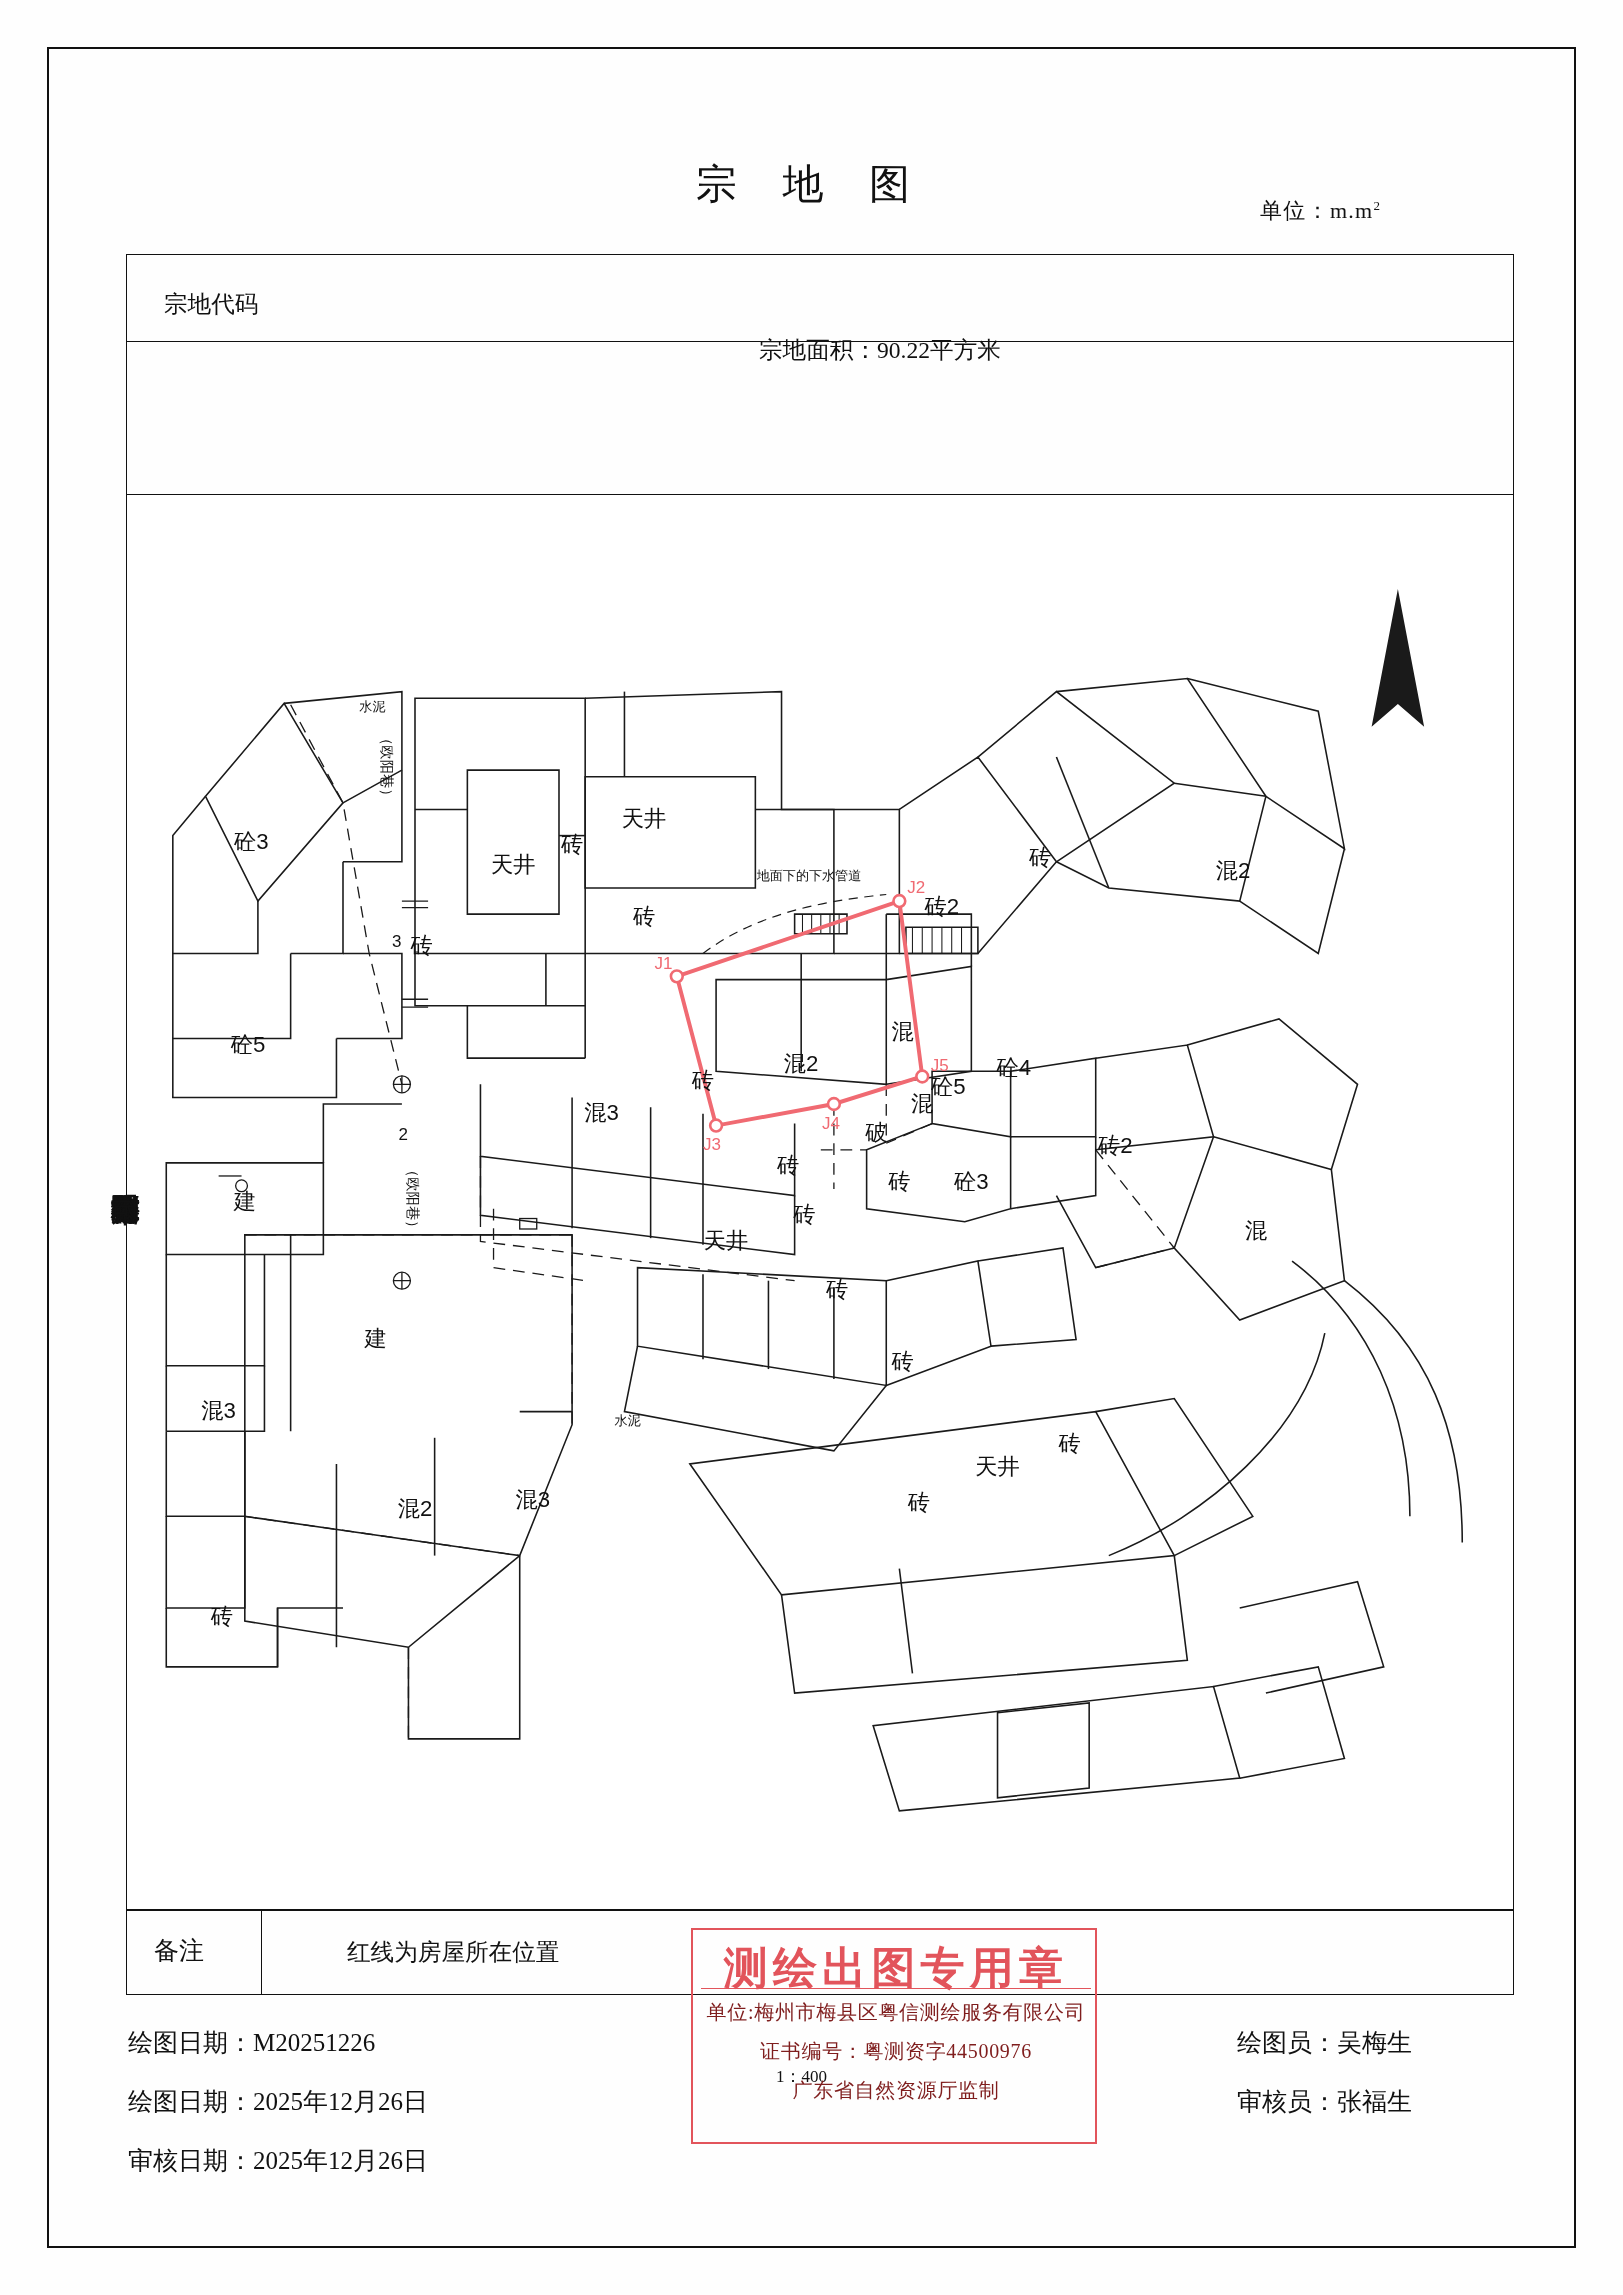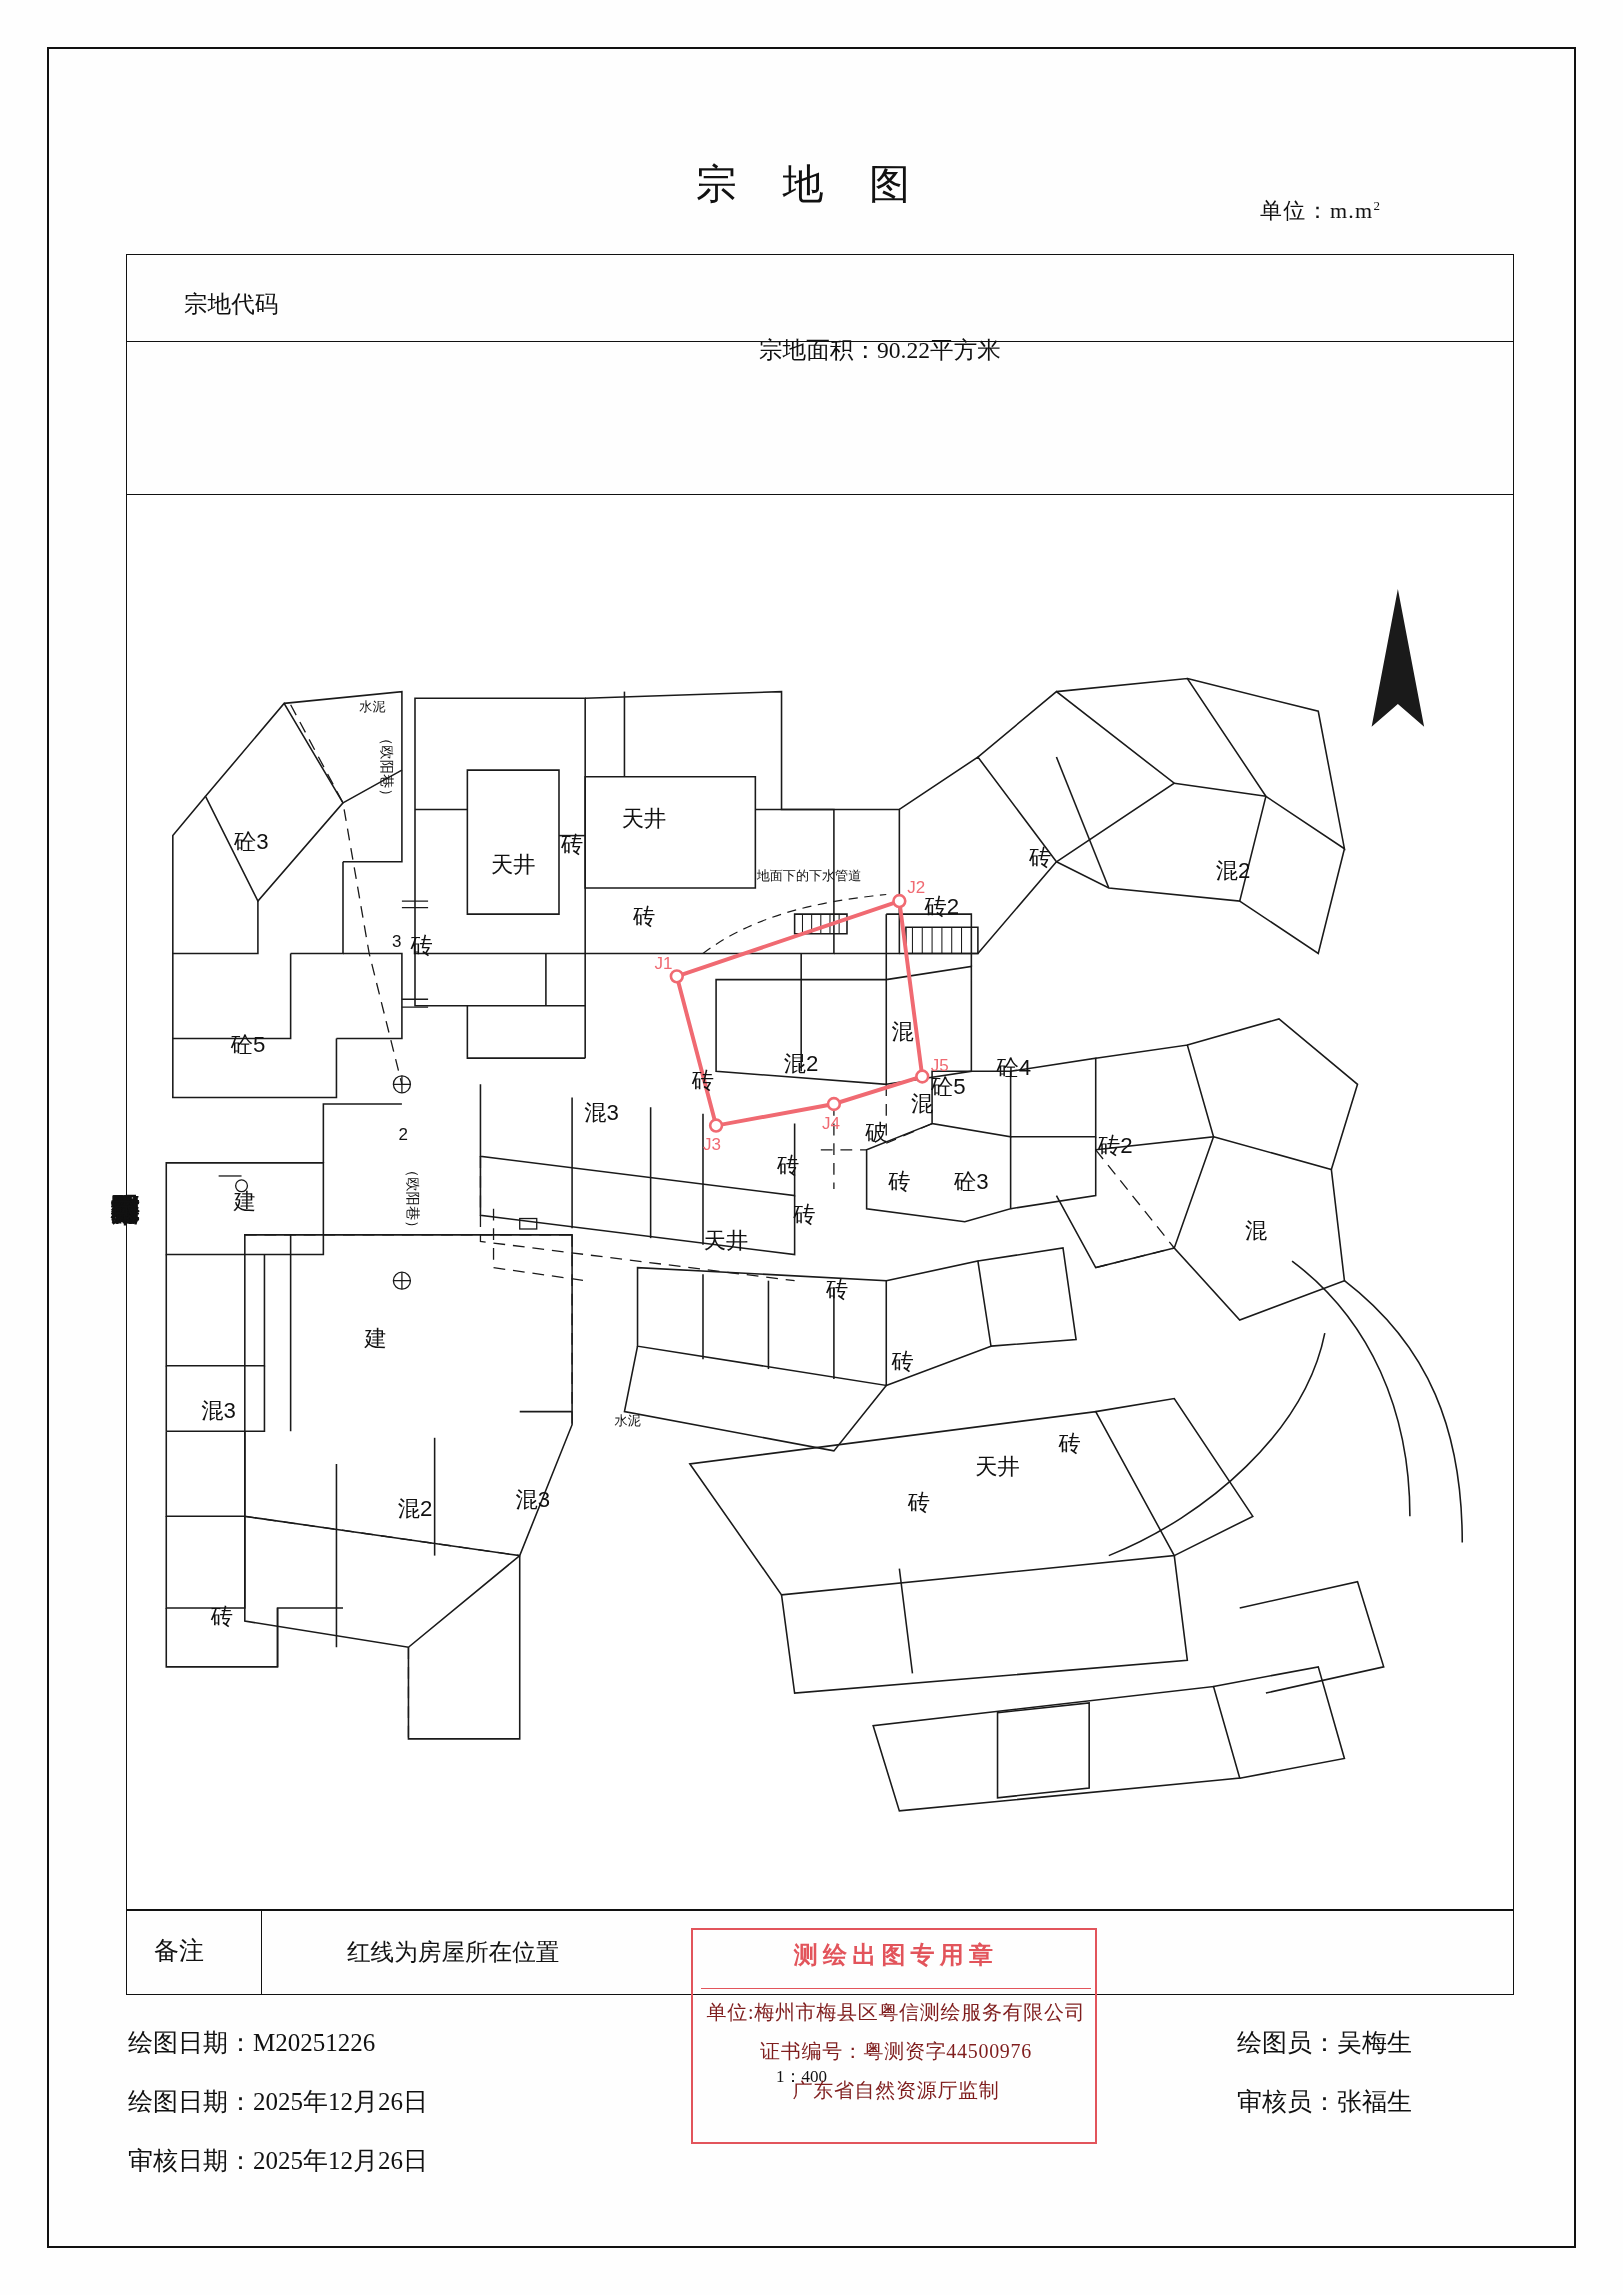--- a/index.html
+++ b/index.html
@@ -74,7 +74,6 @@
     left: 164px;
     top: 288px;
     font-size: 23.6px;
-    margin-left: 20px;
   }
   #area-line {
     position: absolute;

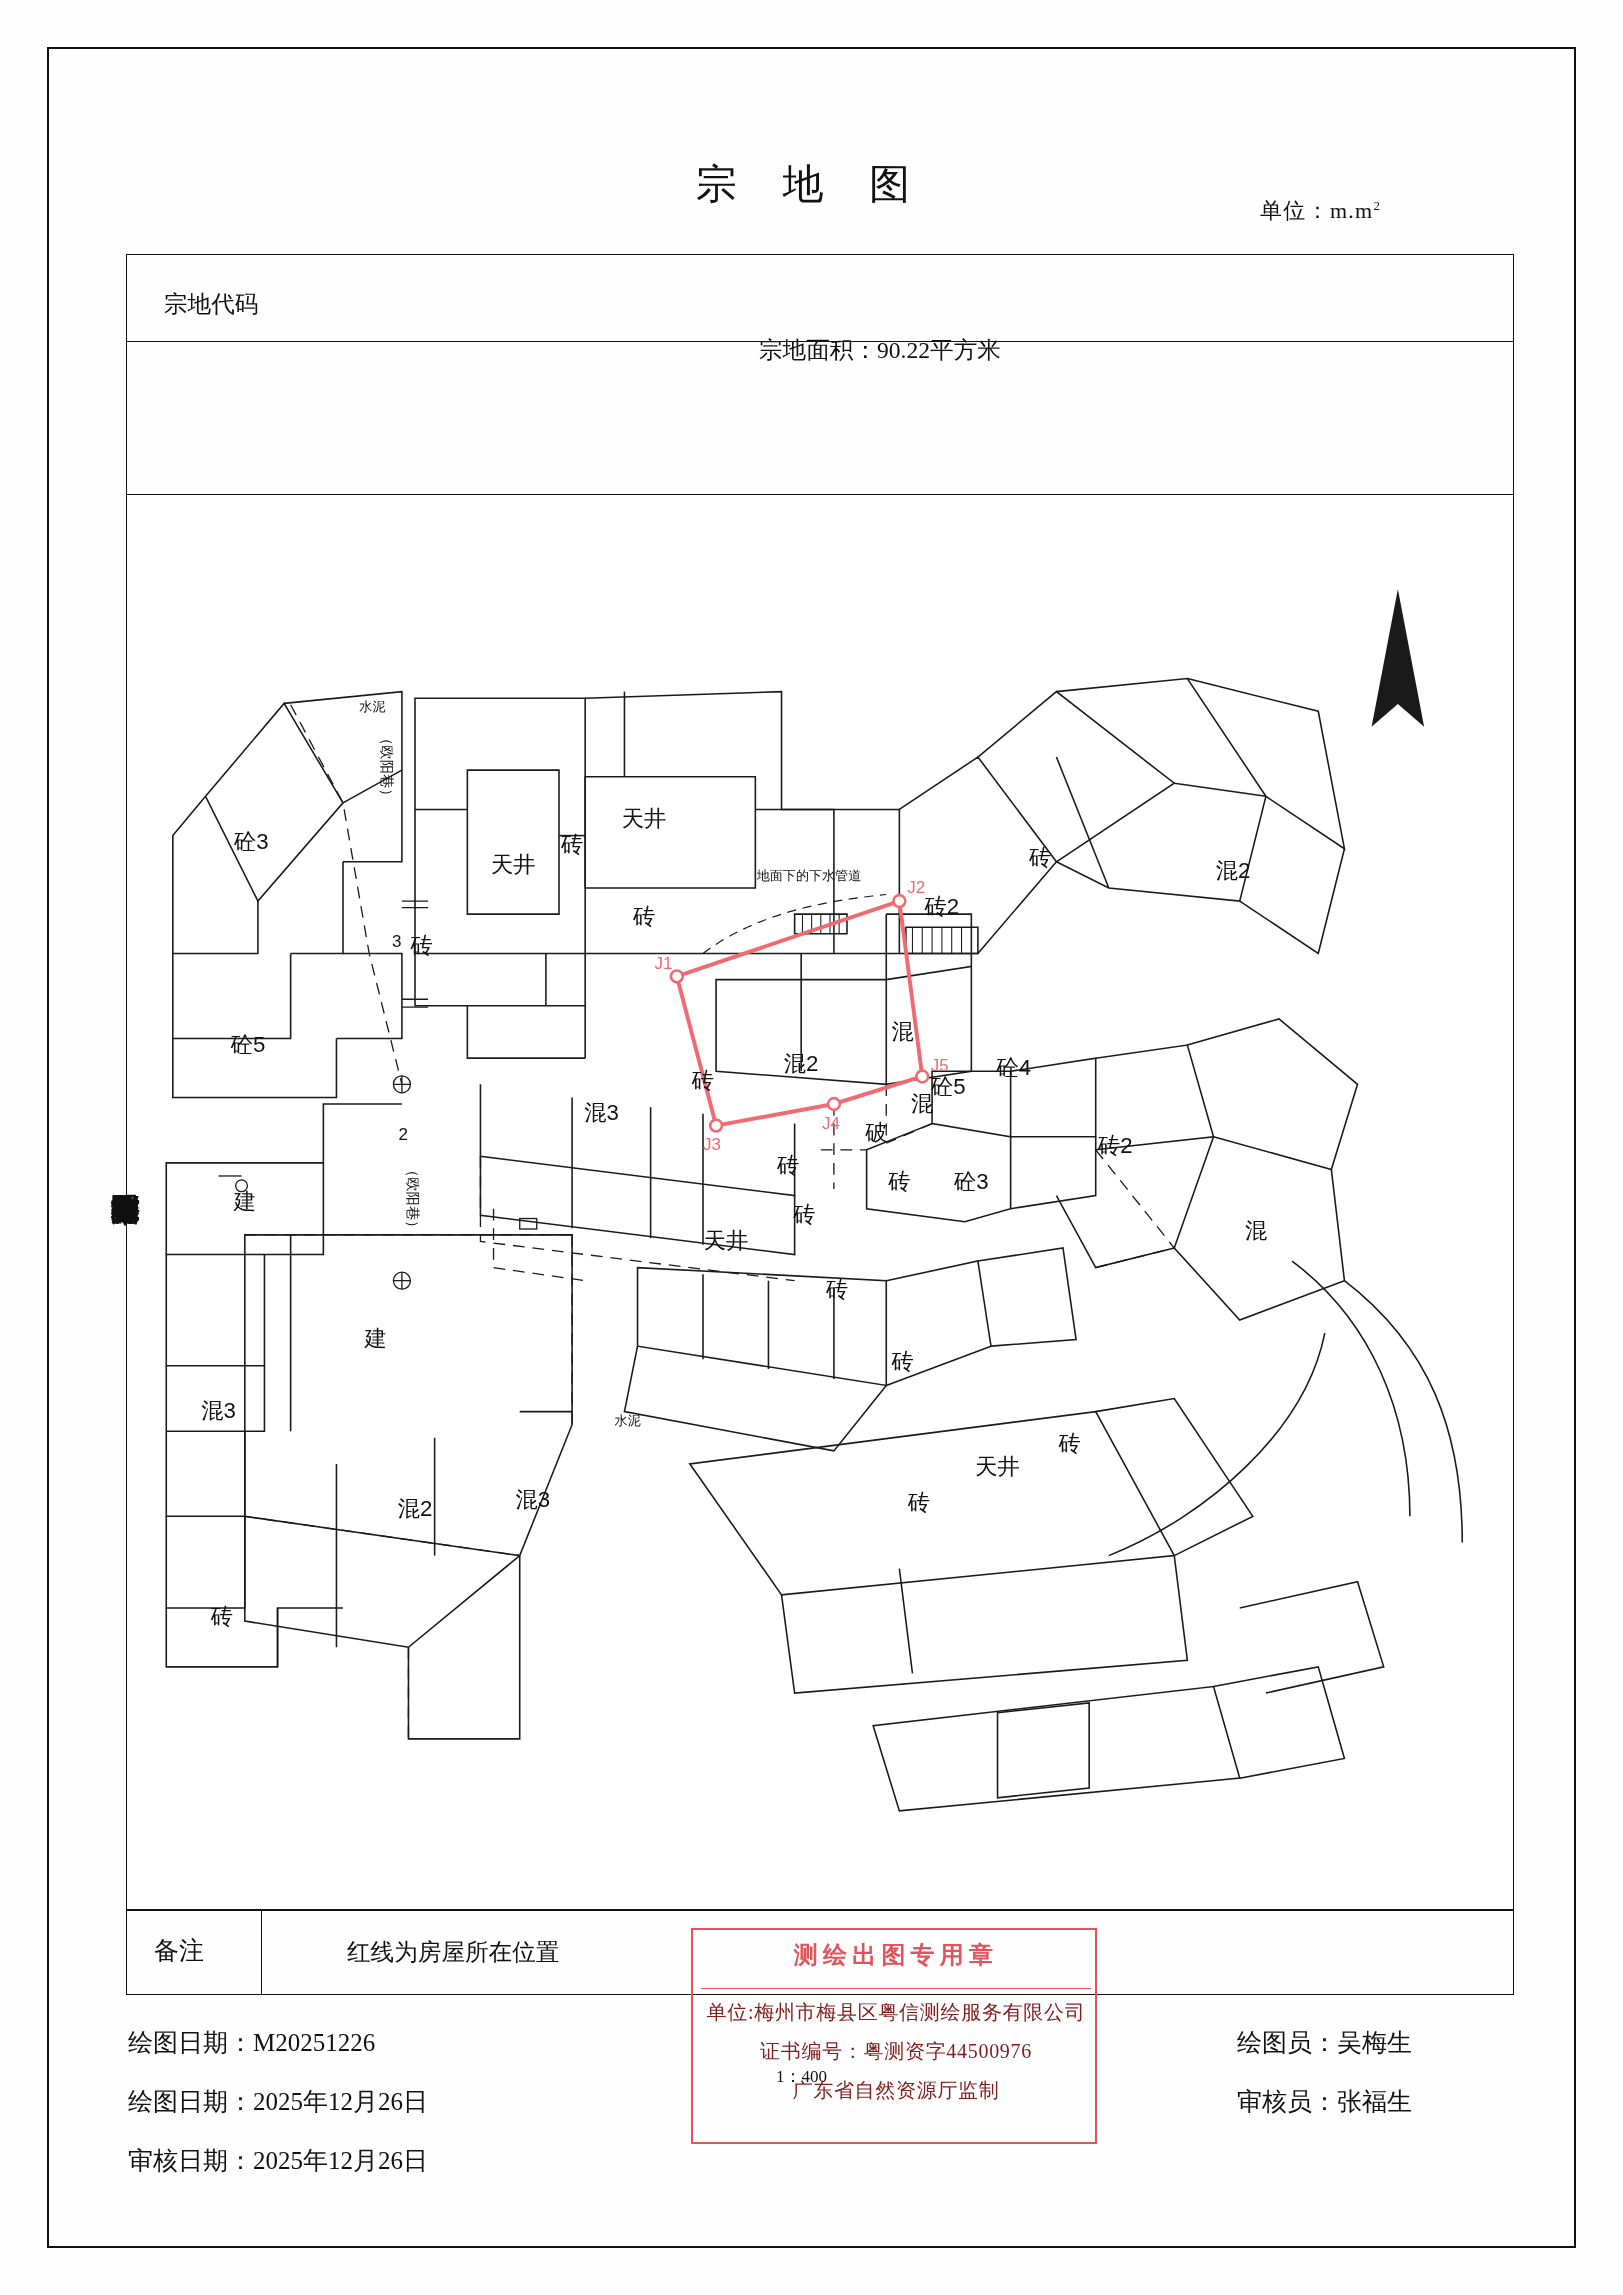--- a/index.html
+++ b/index.html
@@ -191,7 +191,7 @@
     top: 9.2px;
     width: 406px;
     text-align: center;
-    font-size: 24px;
+    font-size: 44px;
     letter-spacing: 5.2px;
     font-weight: bold;
     color: #e2545b;

